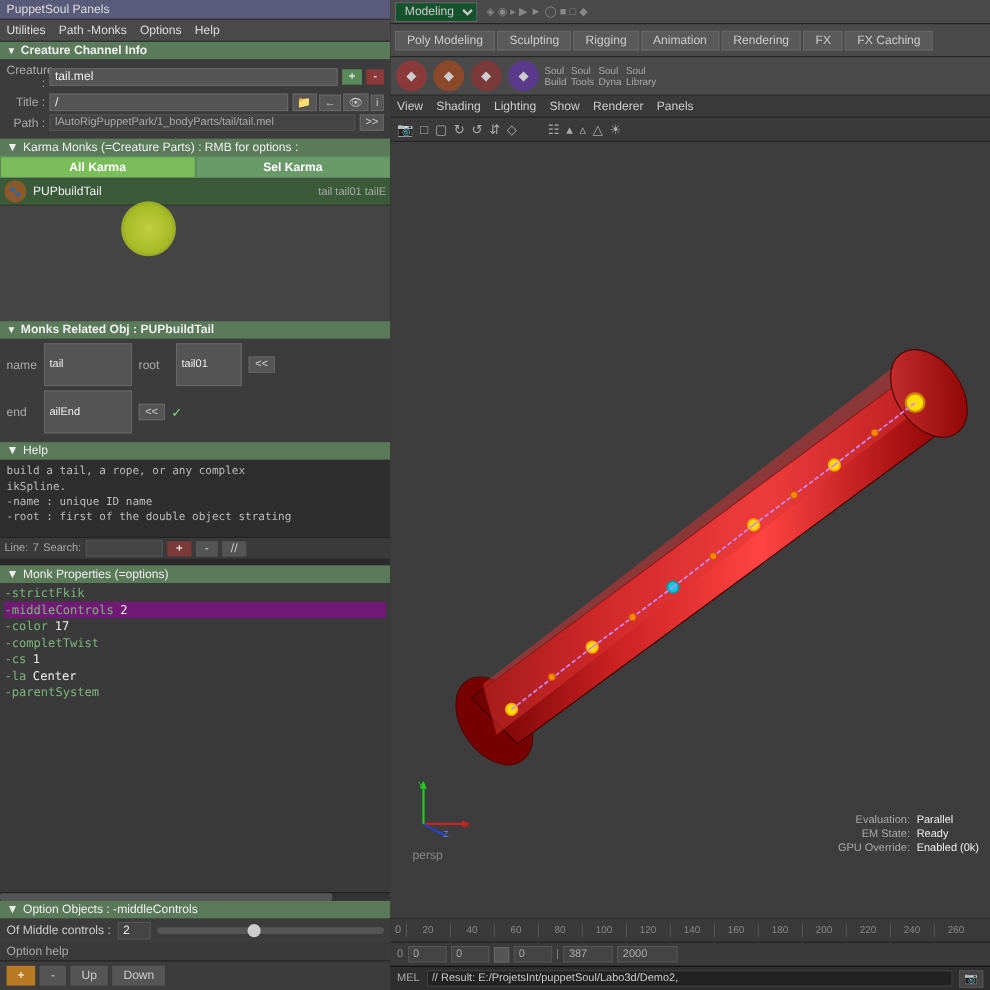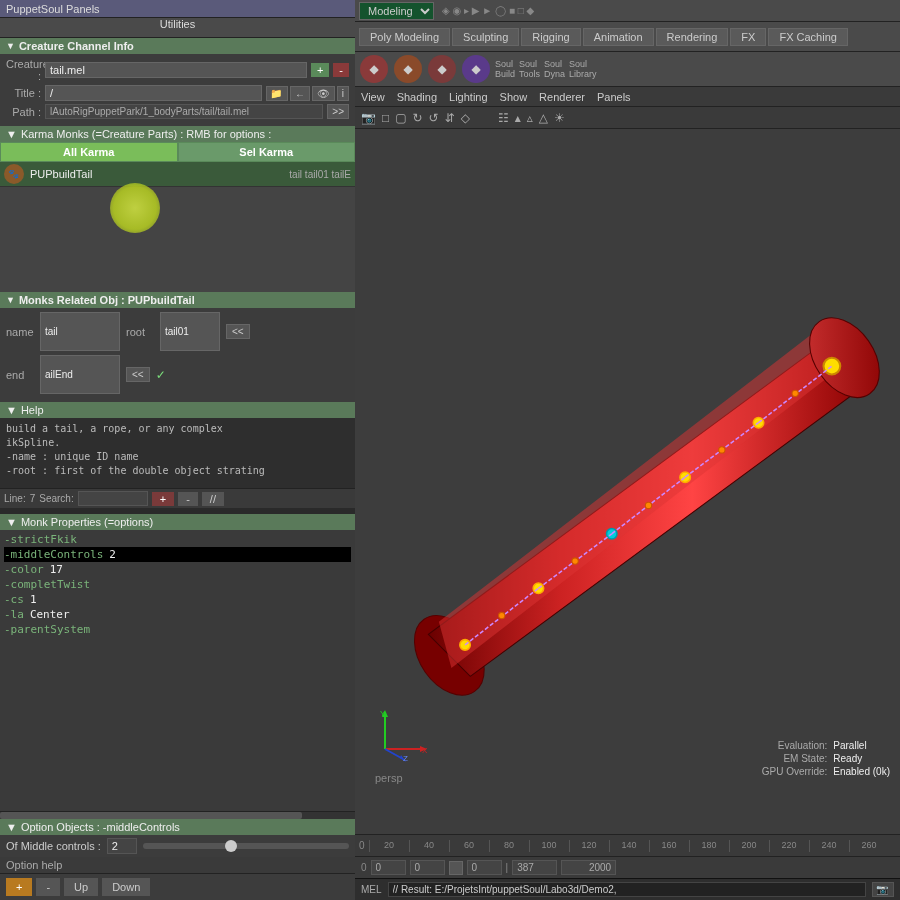--- a/index.html
+++ b/index.html
@@ -26,7 +26,6 @@
       font-size: 11px;
       color: #ddd;
       border-bottom: 1px solid #222;
-      flex-direction: column;
     }
     .top-menubar span { cursor: pointer; }
 

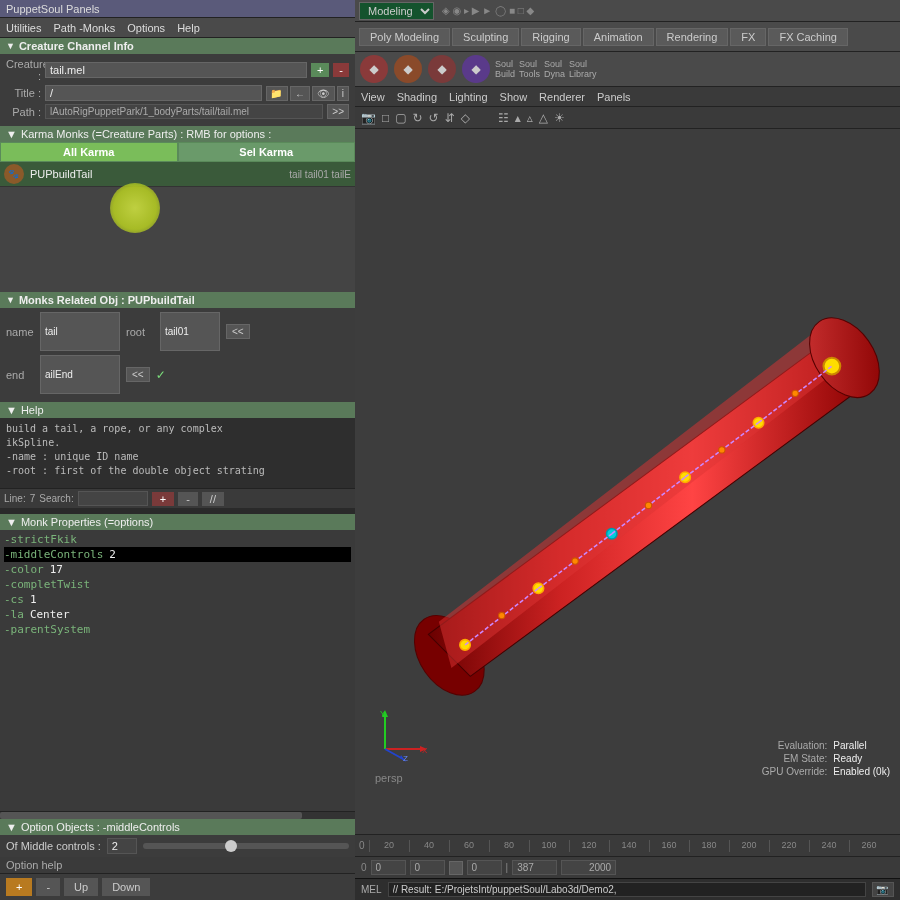--- a/index.html
+++ b/index.html
@@ -291,7 +291,7 @@
       align-items: center;
       gap: 6px;
     }
-    .prop-item.selected { background: #000000; }
+    .prop-item.selected { background: #701a75; }
     .prop-key { color: #7ab47a; }
     .prop-val { color: #eee; }
 

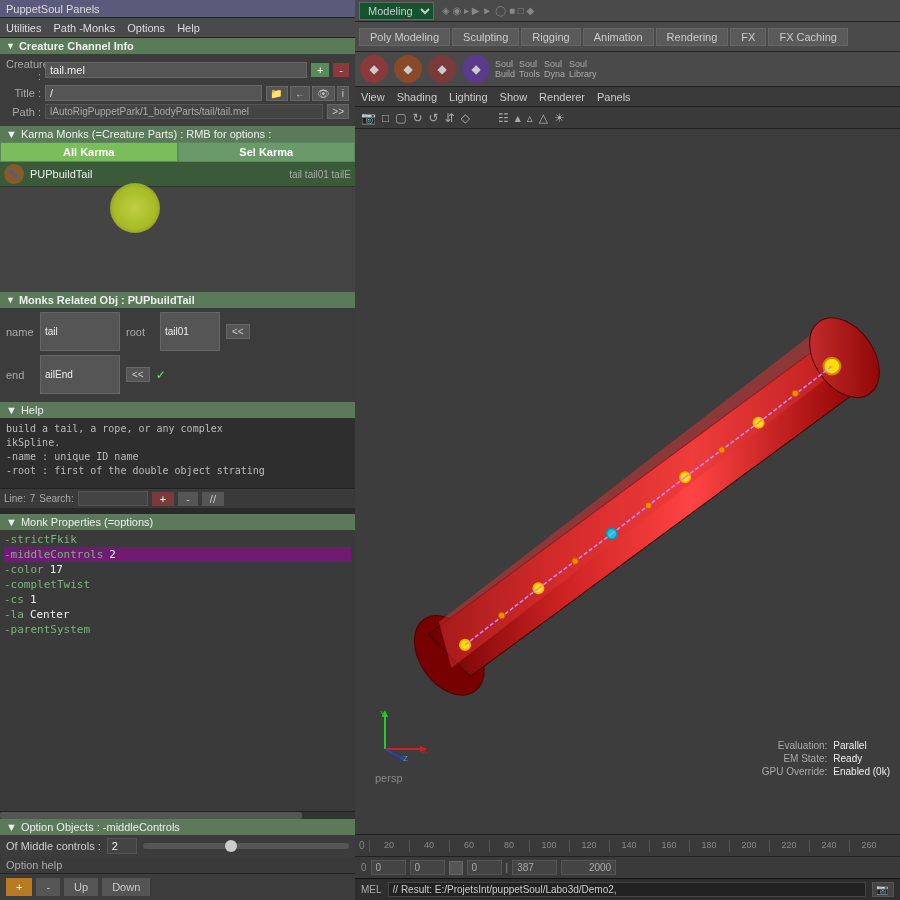--- a/index.html
+++ b/index.html
@@ -941,7 +941,7 @@
     <input class="status-input" type="text" style="width: 35px;" value="0">
     <span style="color:#888;">|</span>
     <input class="status-input" type="text" style="width: 45px;" value="387">
-    <input class="status-input" type="text" style="width: 55px; text-align: right;" value="2000">
+    <input class="status-input" type="text" style="width: 55px;" value="2000">
   </div>
 
   <div class="mel-bar">

